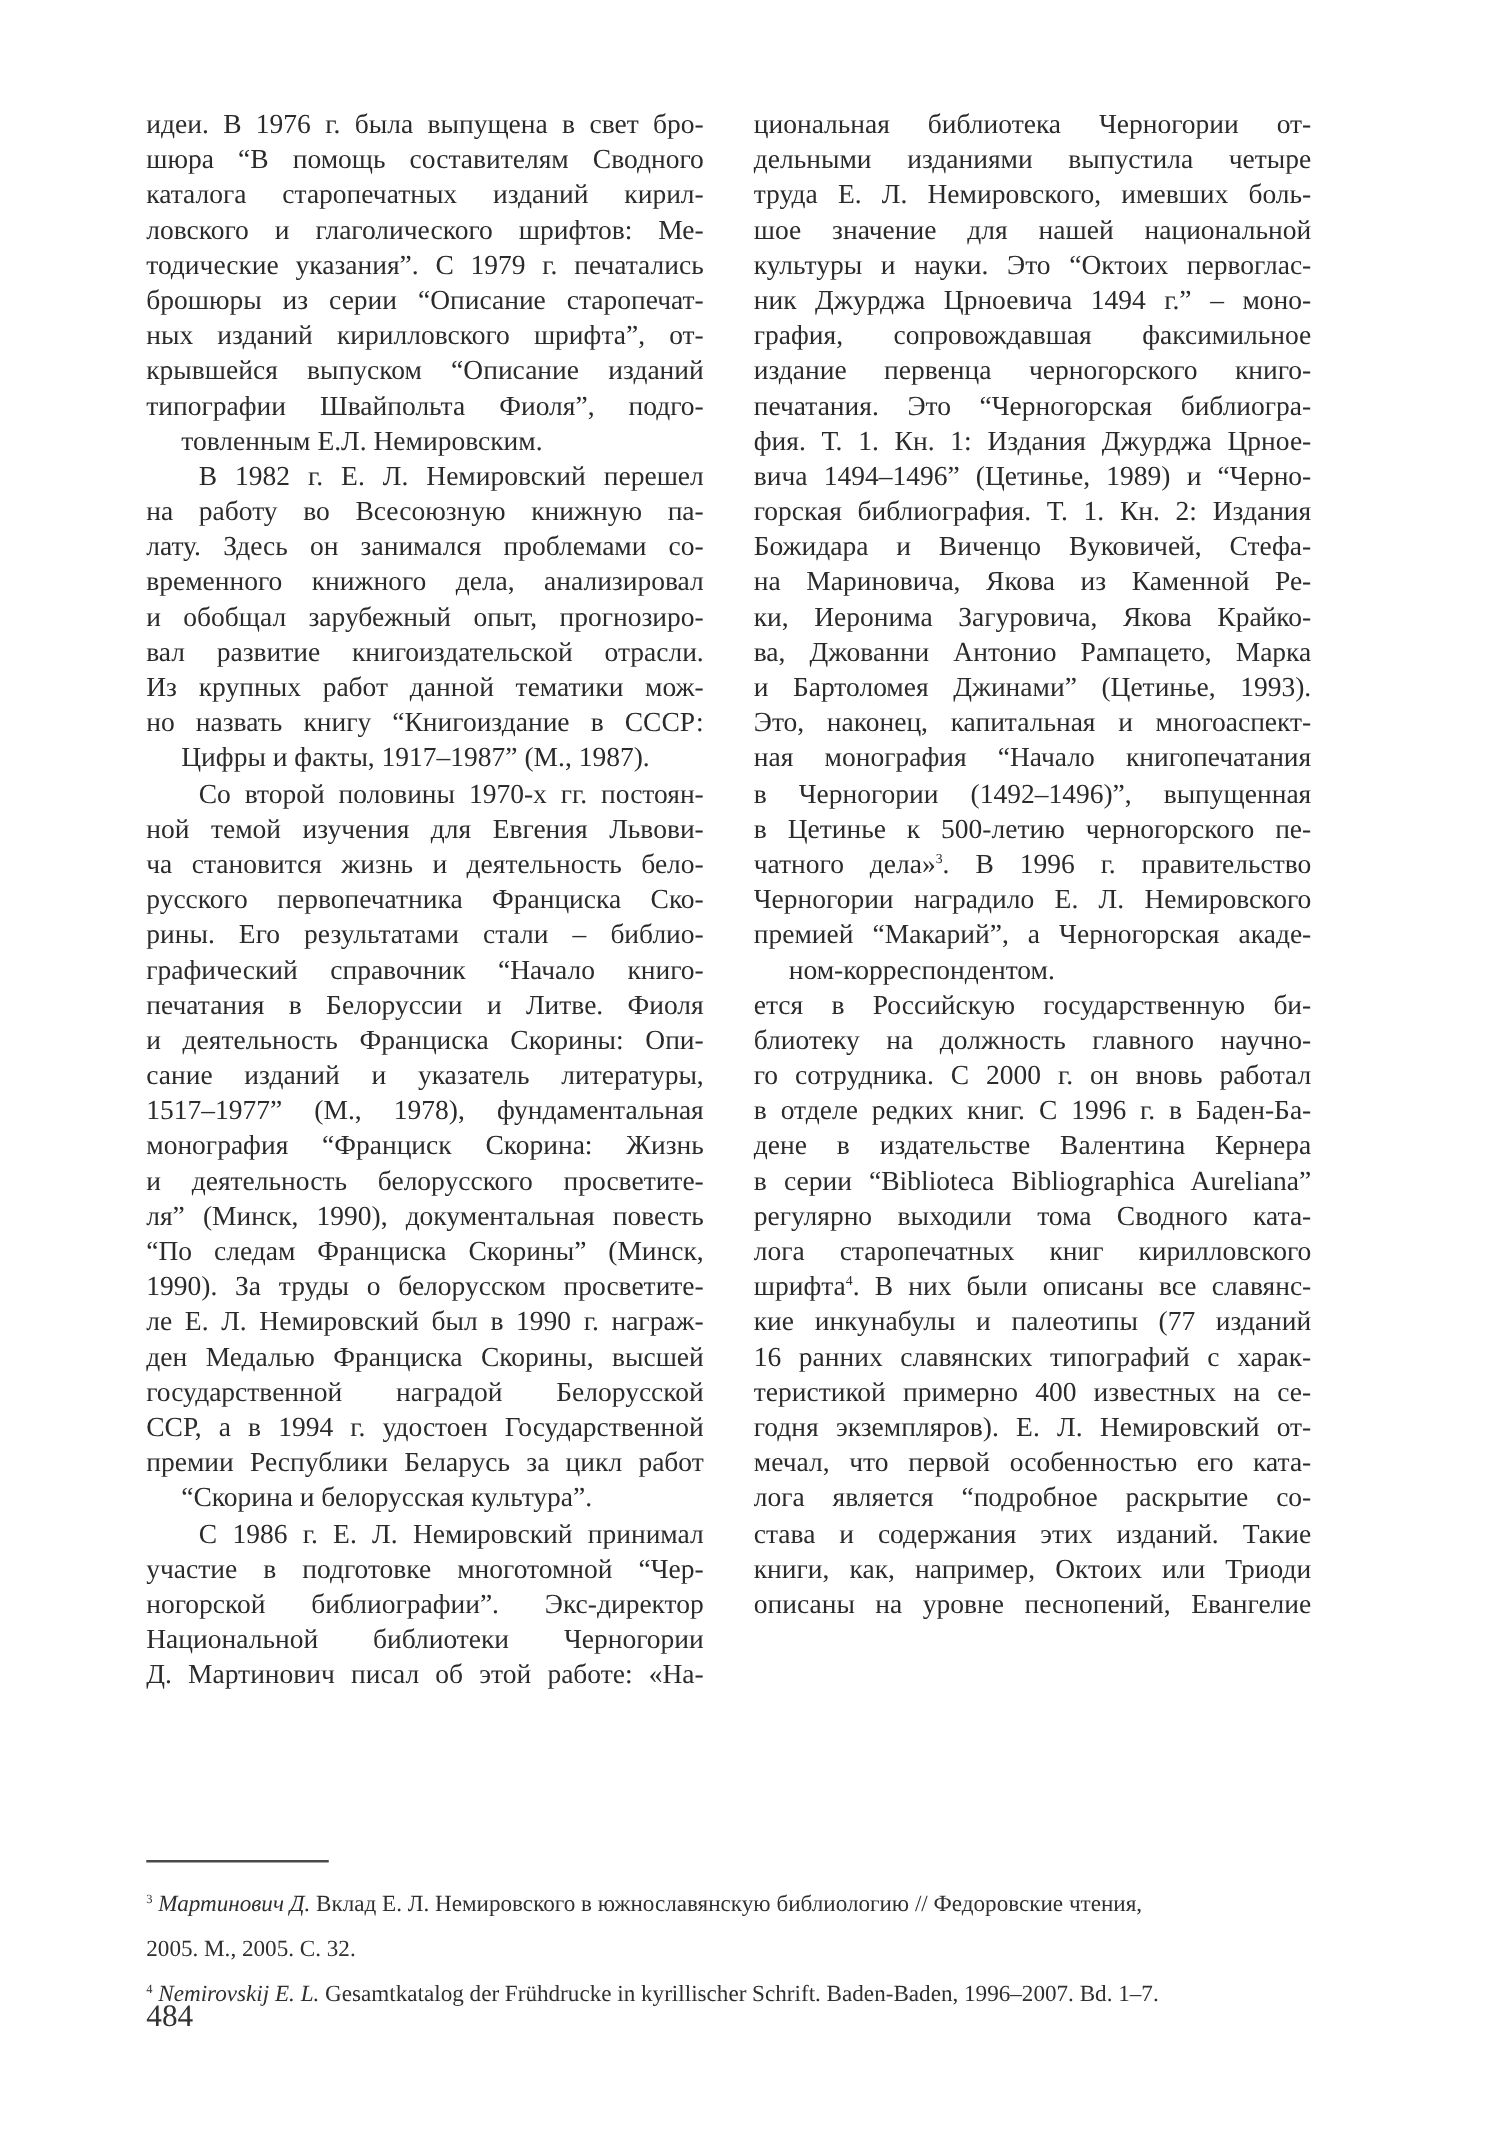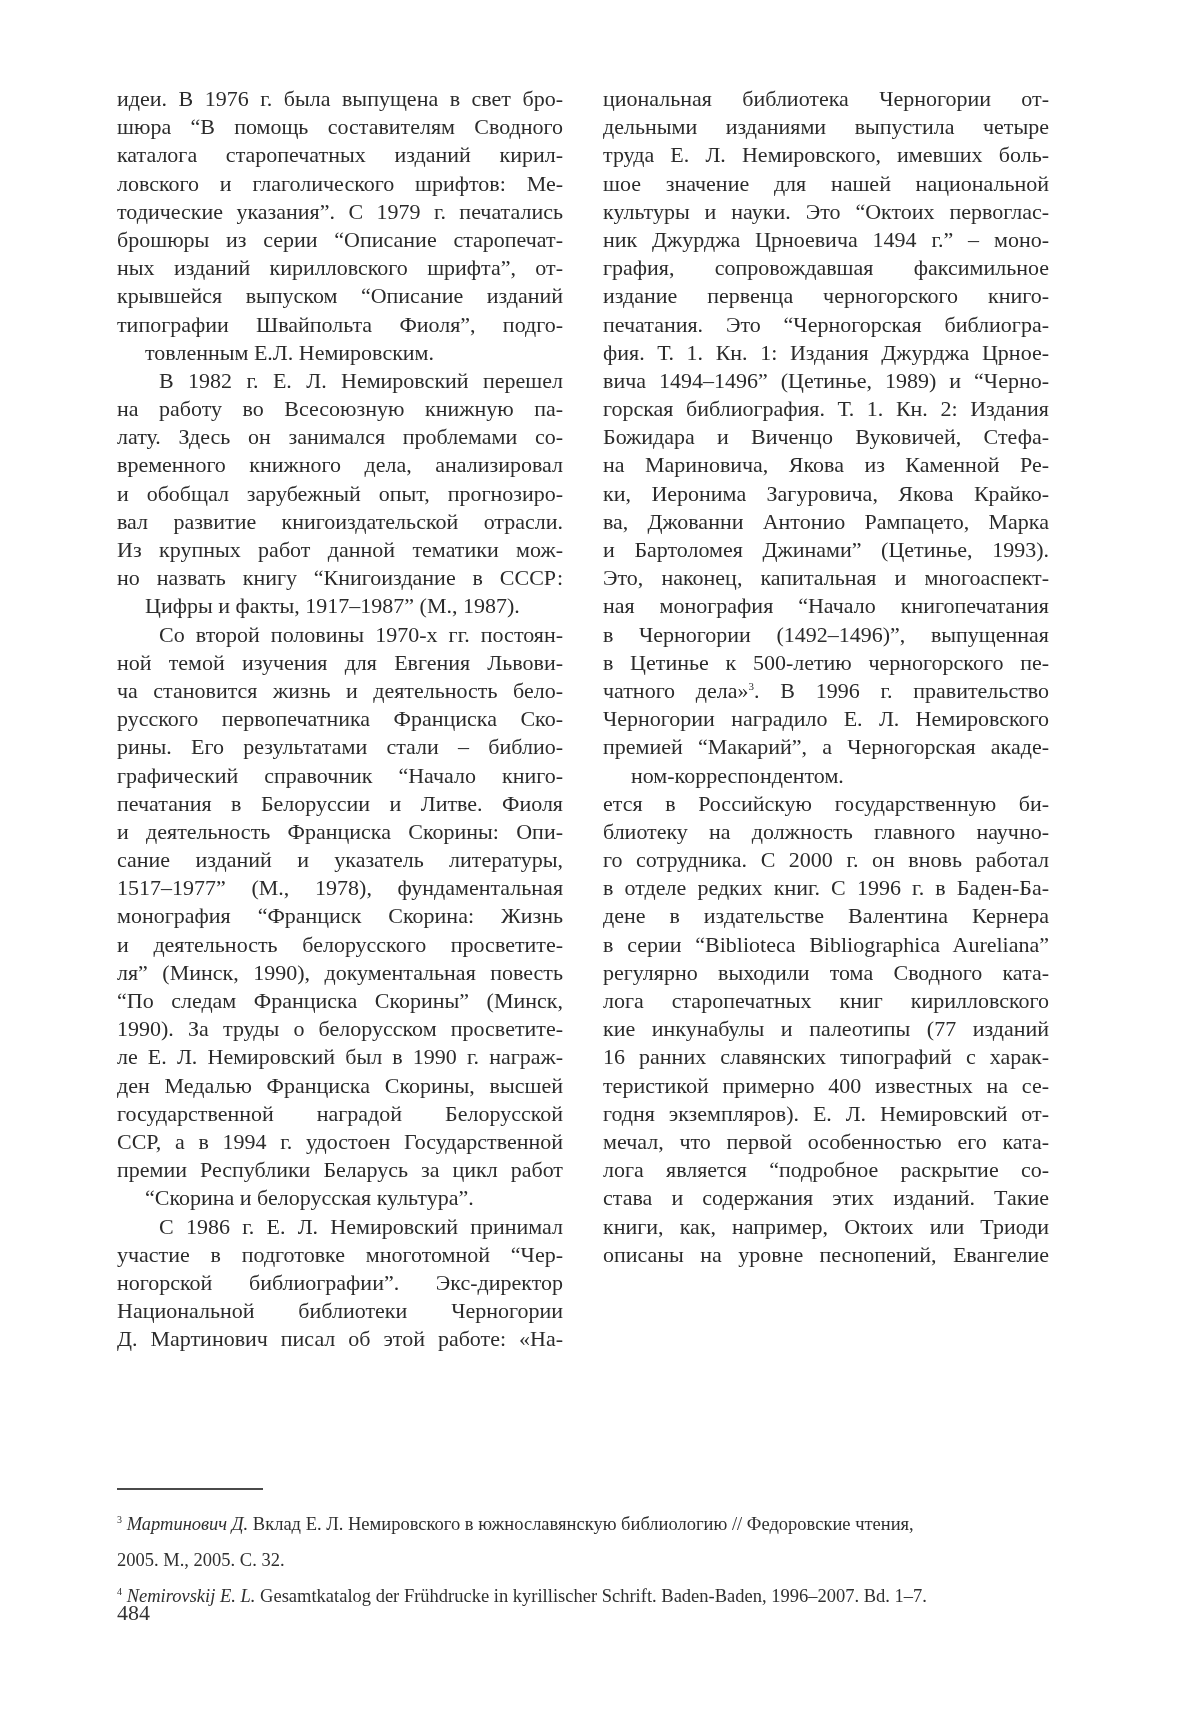--- a/index.html
+++ b/index.html
@@ -121,6 +121,7 @@
     <span class="line"><span>в серии “Biblioteca Bibliographica Aureliana”</span></span>
     <span class="line"><span>регулярно выходили тома Сводного ката-</span></span>
     <span class="line"><span>лога старопечатных книг кирилловского</span></span>
+    <span class="line"><span>шрифта</span><sup>4</sup><span>. В них были описаны все славянс-</span></span>
     <span class="line"><span>кие инкунабулы и палеотипы (77 изданий</span></span>
     <span class="line"><span>16 ранних славянских типографий с харак-</span></span>
     <span class="line"><span>теристикой примерно 400 известных на се-</span></span>

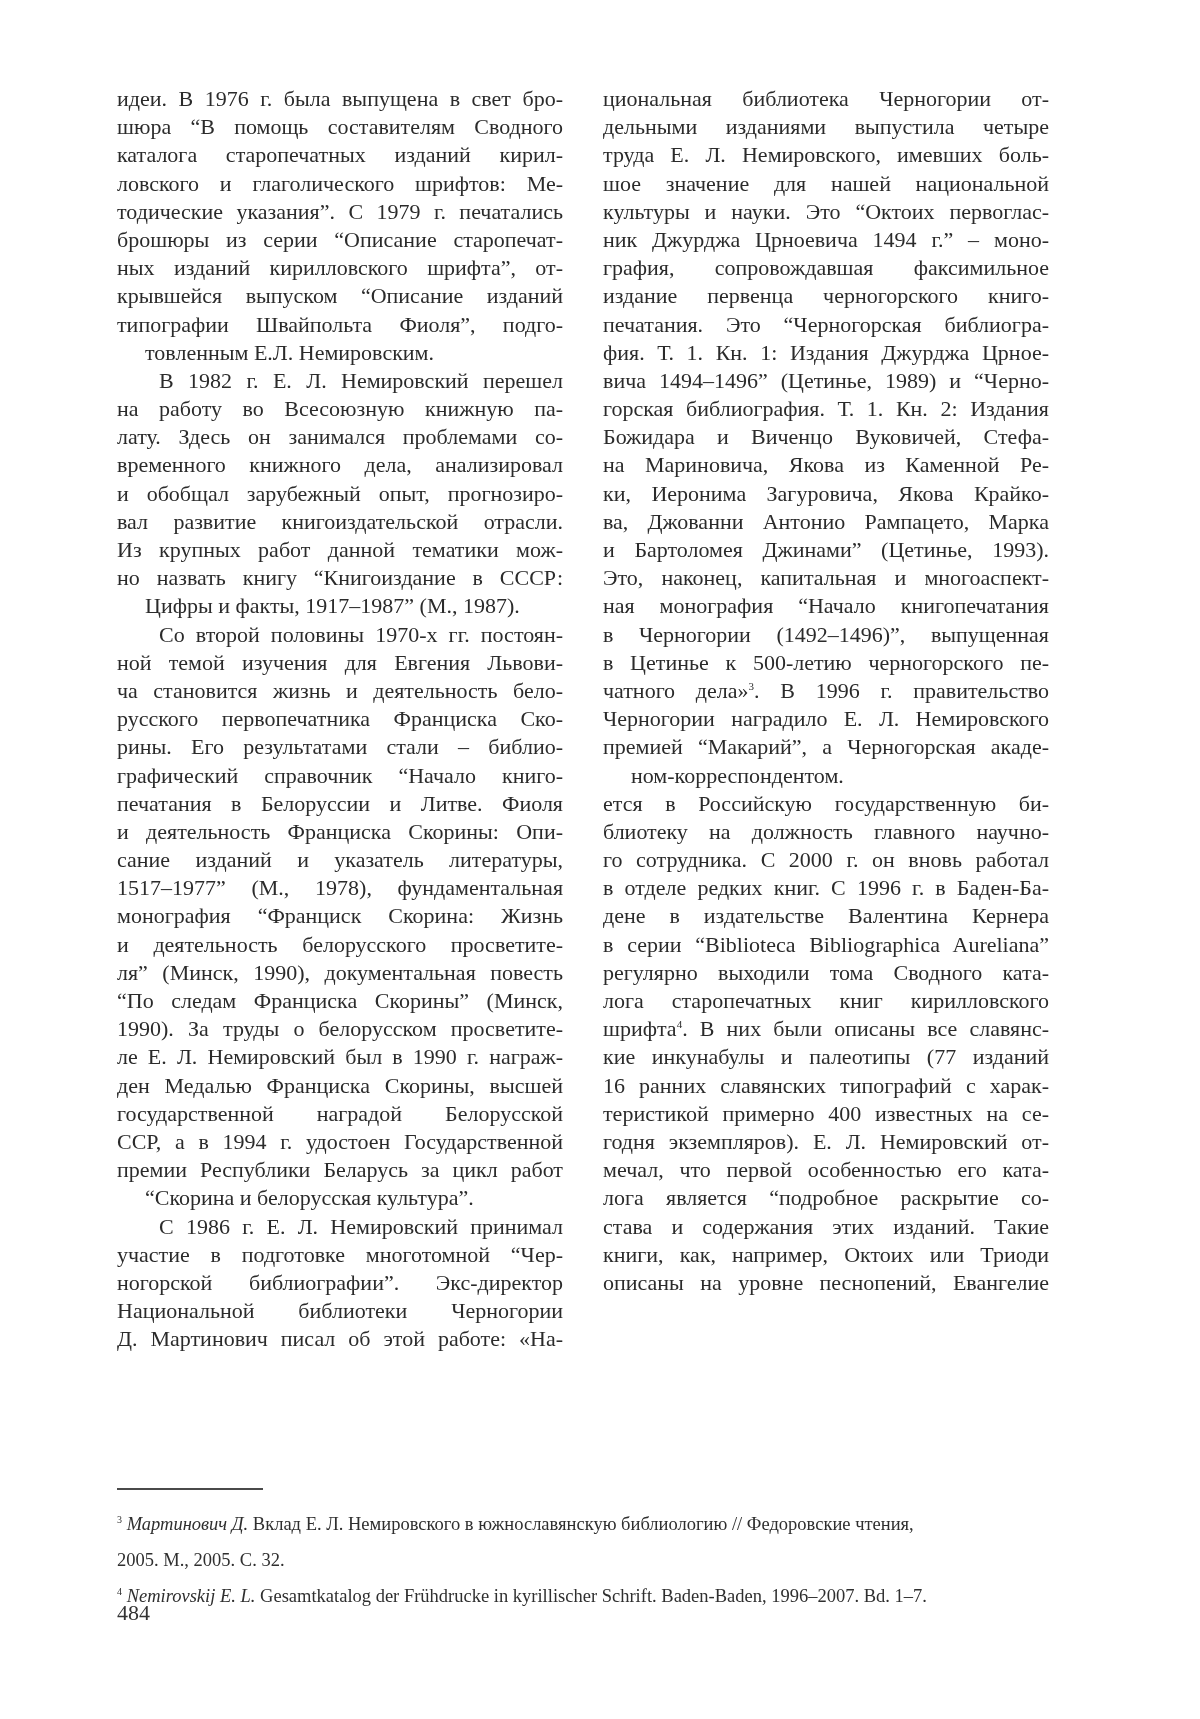--- a/index.html
+++ b/index.html
@@ -34,7 +34,7 @@
   .fn sup { font-size: 10px; vertical-align: 7px; }
   .page-number {
     position: absolute; left: 117px; top: 1600px;
-    font-size: 22px; color: #333;
+    font-size: 25px; color: #333;
   }
 </style>
 </head>

